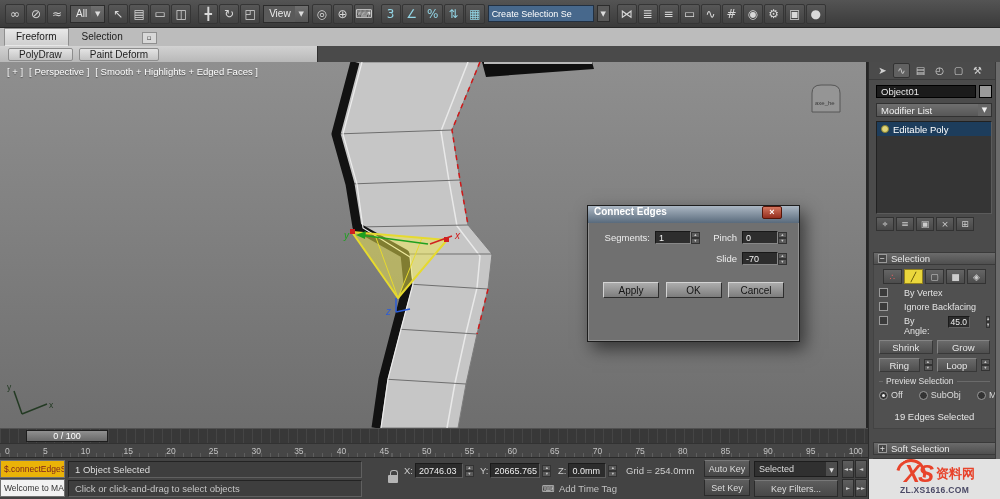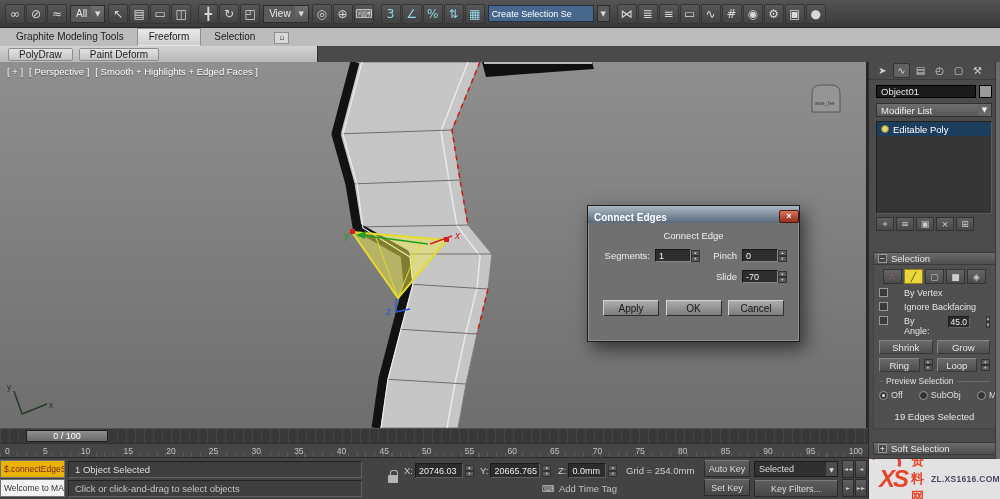--- a/index.html
+++ b/index.html
@@ -180,7 +180,6 @@
 
 <div id="ribbon-tabs">
   <div style="display:flex;align-items:flex-end;gap:1px">
-      <div class="rtab">Graphite Modeling Tools</div>
       <div class="rtab active">Freeform</div>
       <div class="rtab">Selection</div>
     </div>

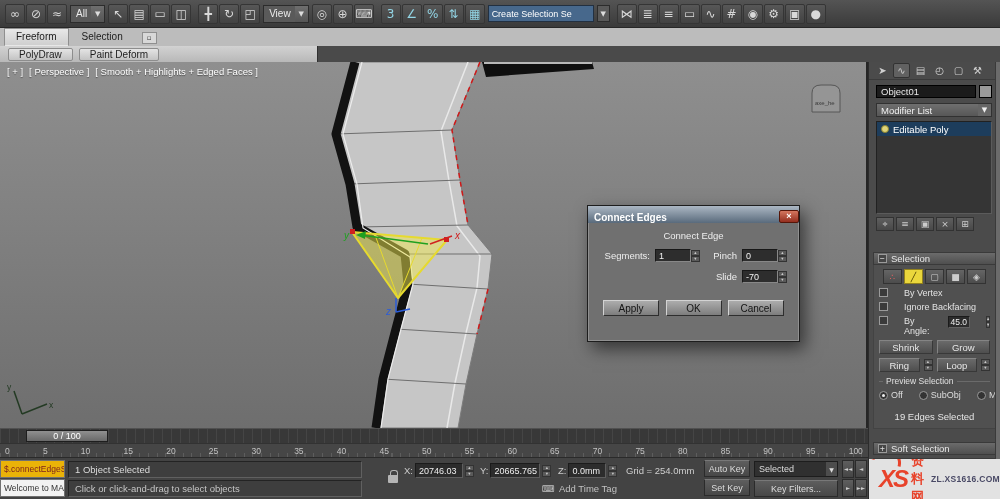--- a/index.html
+++ b/index.html
@@ -110,7 +110,7 @@
 
 
 #dialog{position:absolute;left:587px;top:205px;width:213px;height:137px;background:#707070;border:1px solid #1d1d1d;box-shadow:inset 0 0 0 1px #909090,5px 7px 16px rgba(0,0,0,.55);z-index:40}
-#dlg-title{height:17px;background:linear-gradient(#abb7c3,#596a7c);display:flex;align-items:flex-end;padding:0 0 0 6px;color:#fff;font-size:10px;font-weight:bold}
+#dlg-title{height:17px;background:linear-gradient(#abb7c3,#596a7c);display:flex;align-items:flex-start;padding:0 17px 0 6px;color:#fff;font-size:10px;font-weight:bold}
 #dlg-close{margin-left:auto;width:20px;height:13px;background:linear-gradient(#d4765f,#942e1e);border:1px solid #551508;border-radius:2px;color:#fff;font-size:9px;line-height:11px;text-align:center}
 .dlg-label{font-size:9.5px;color:#ededed}
 #dlg-group{text-align:center;margin-top:7px}

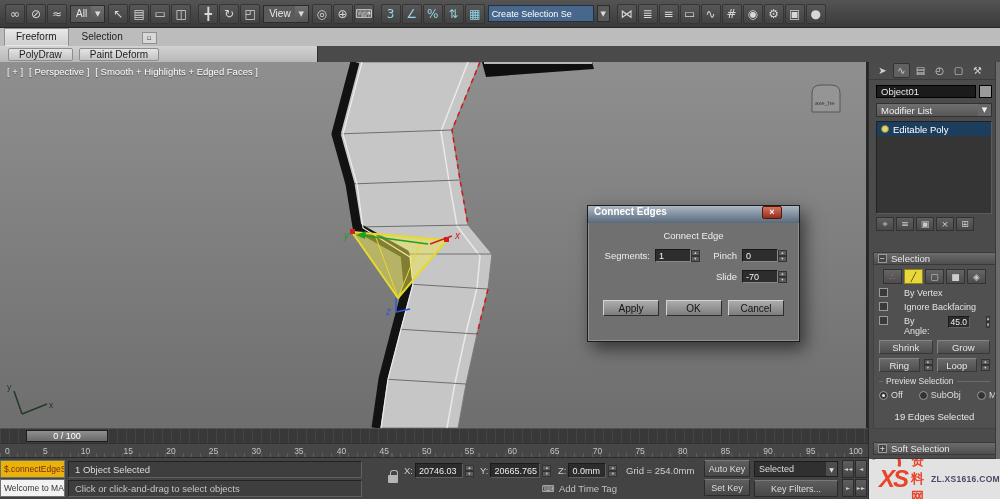--- a/index.html
+++ b/index.html
@@ -459,7 +459,6 @@
     <span>Connect Edges</span>
     <div id="dlg-close">×</div>
   </div>
-  <div id="dlg-group" class="dlg-label">Connect Edge</div>
   <div class="dlg-row">
     <span class="dlg-label" style="width:50px;text-align:right;margin-right:5px">Segments:</span>
     <span class="dfield">1</span>

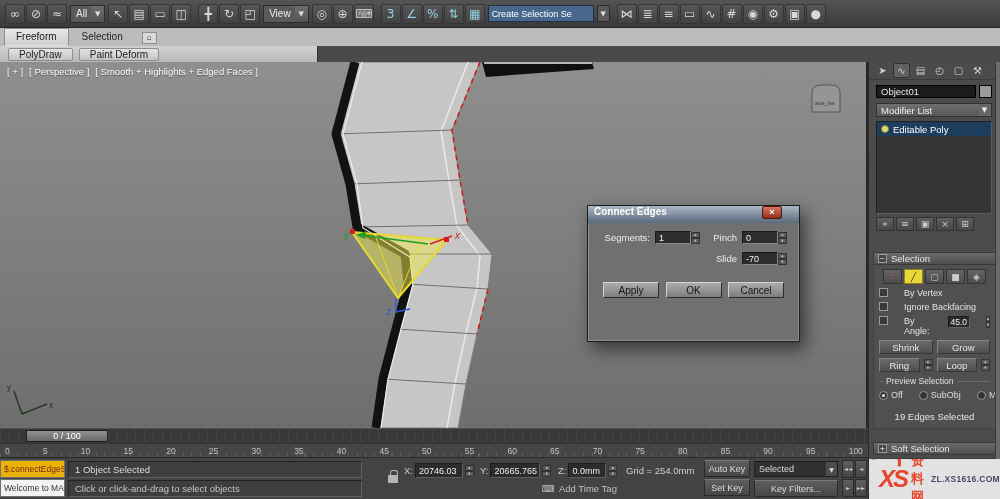--- a/index.html
+++ b/index.html
@@ -101,7 +101,7 @@
 #soft-head{margin-top:13px}
 #edit-head{margin-top:3px}
 #cp-scroll{position:absolute;right:0;top:0;bottom:40px;width:5px;background:#6b6b6b;border-left:1px solid #3a3a3a}
-#watermark{position:absolute;left:0;right:0;bottom:0;height:40px;background:#e2e2e2;display:flex;flex-direction:row;align-items:center;justify-content:center;overflow:hidden;z-index:5}
+#watermark{position:absolute;left:0;right:0;bottom:0;height:40px;background:#e2e2e2;display:flex;flex-direction:column;align-items:center;justify-content:center;overflow:hidden;z-index:5}
 .wm-top{display:flex;align-items:center;gap:4px;position:relative;padding-left:10px}
 .wm-swoosh{position:absolute;left:2px;top:-4px;width:30px;height:30px;border:3px solid #e8432b;border-left-color:transparent;border-bottom-color:transparent;border-radius:50%;transform:rotate(-30deg)}
 .wm-logo{font-size:24px;font-weight:900;font-style:italic;color:#e8432b;letter-spacing:-2px;line-height:22px}

